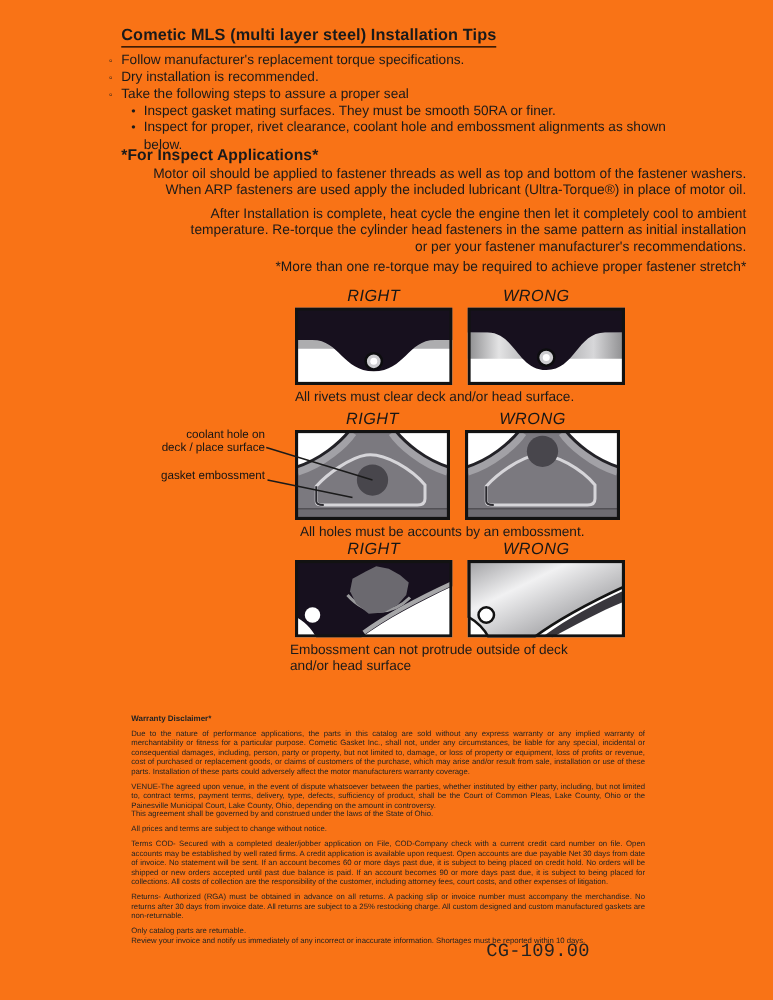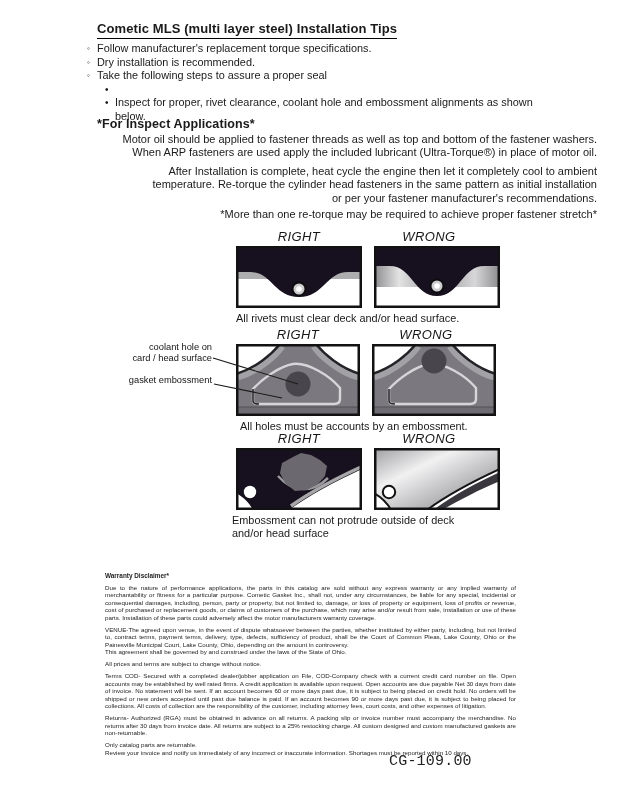--- a/index.html
+++ b/index.html
@@ -3,7 +3,7 @@
 <meta charset="utf-8">
 <style>
   html,body{margin:0;padding:0;background:#d9d9d9;}
-  .page{position:relative;width:618px;height:800px;margin:0 auto;background:#ffffff;
+  .page{position:relative;width:618px;height:800px;margin:0 auto;background:#f97316;
         font-family:"Liberation Sans",sans-serif;color:#1a1a1a;overflow:hidden;}
   .abs{position:absolute;}
   .title{font-size:13px;font-weight:bold;letter-spacing:.1px;border-bottom:1.6px solid #000;padding-bottom:2px;display:inline-block;}

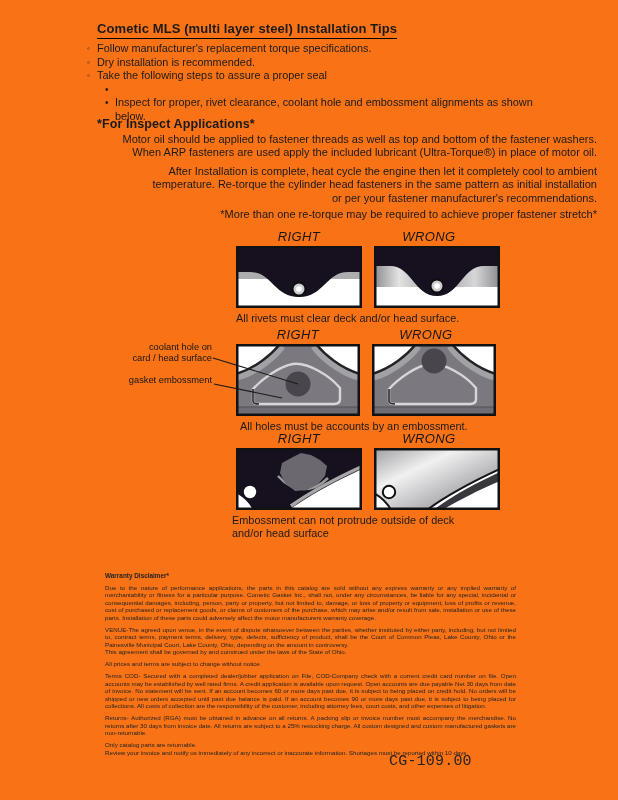--- a/index.html
+++ b/index.html
@@ -53,6 +53,7 @@
     <div class="subs">
       <div class="brow">
         <span class="sbm">•</span>
+        <span>Inspect gasket mating surfaces.  They must be smooth 50RA or finer.</span>
       </div>
       <div class="brow">
         <span class="sbm">•</span>

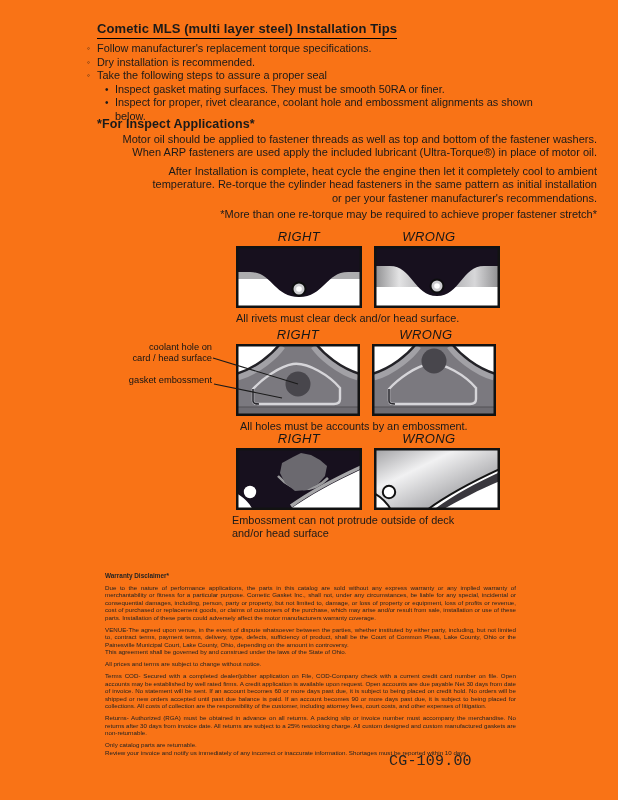--- a/index.html
+++ b/index.html
@@ -107,7 +107,7 @@
   </div>
 
   <div class="callout" style="left:108px;top:342px;width:104px;">coolant hole on
-card / head surface</div>
+deck / place surface</div>
   <div class="callout" style="left:104px;top:375px;width:108px;">gasket embossment</div>
   <svg class="lines-overlay" style="left:212px;top:351px;" width="92" height="52" viewBox="0 0 92 52">
     <line x1="1" y1="7" x2="86" y2="33" stroke="#1a1a1a" stroke-width="1.1"></line>

